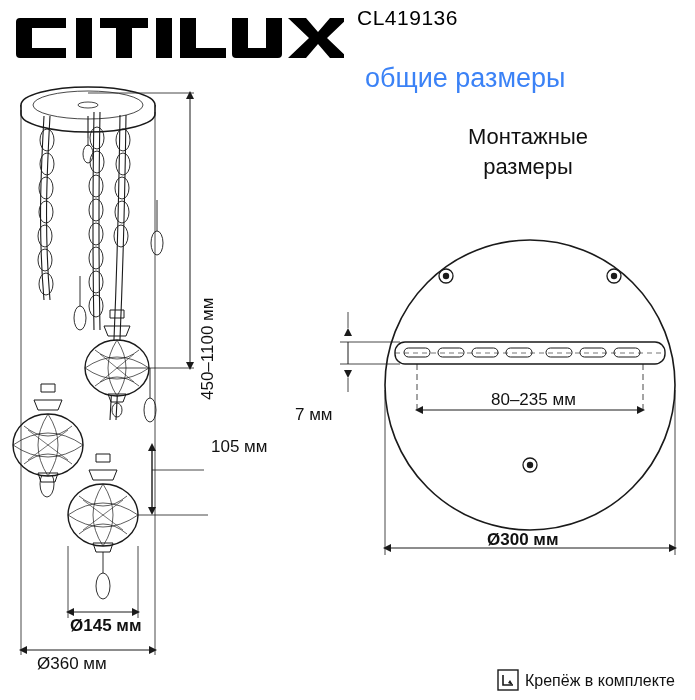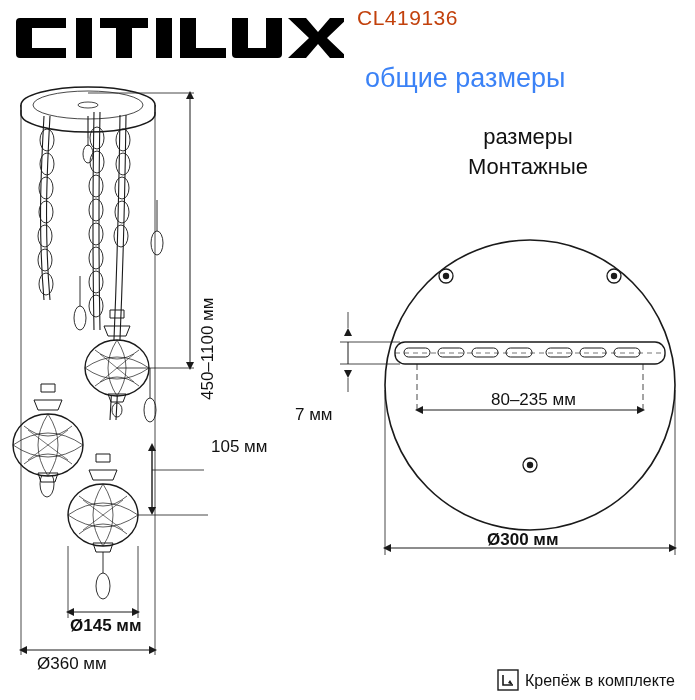--- a/index.html
+++ b/index.html
@@ -34,7 +34,7 @@
     top: 6px;
     font-size: 21px;
     letter-spacing: 0.5px;
-    color: #c2410c;
+    color: #000000;
   }
   .maintitle {
     position: absolute;

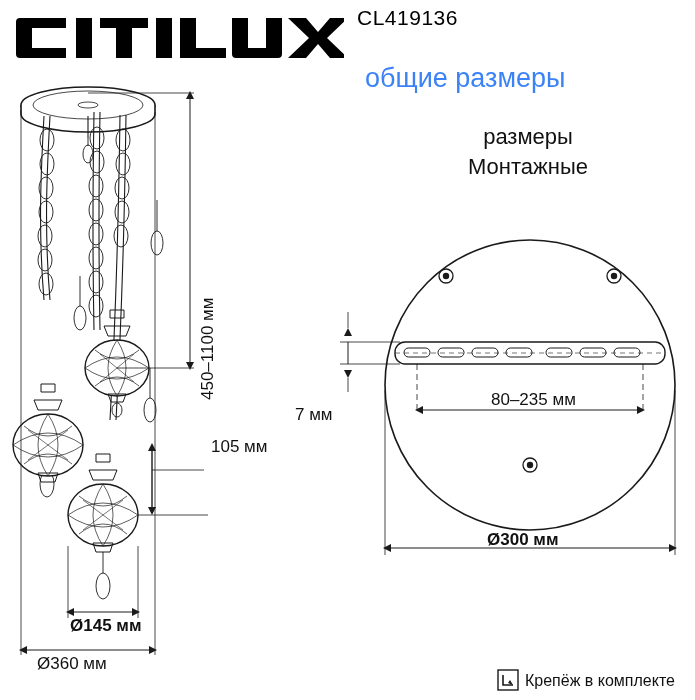--- a/index.html
+++ b/index.html
@@ -288,8 +288,8 @@
 <div class="maintitle">общие размеры</div>
 
 <div class="mounttitle">
+  <div>Монтажные</div>
   <div>размеры</div>
-  <div>Монтажные</div>
 </div>
 
 <div class="lbl v" style="left:198px; top:400px;">450–1100 мм</div>

